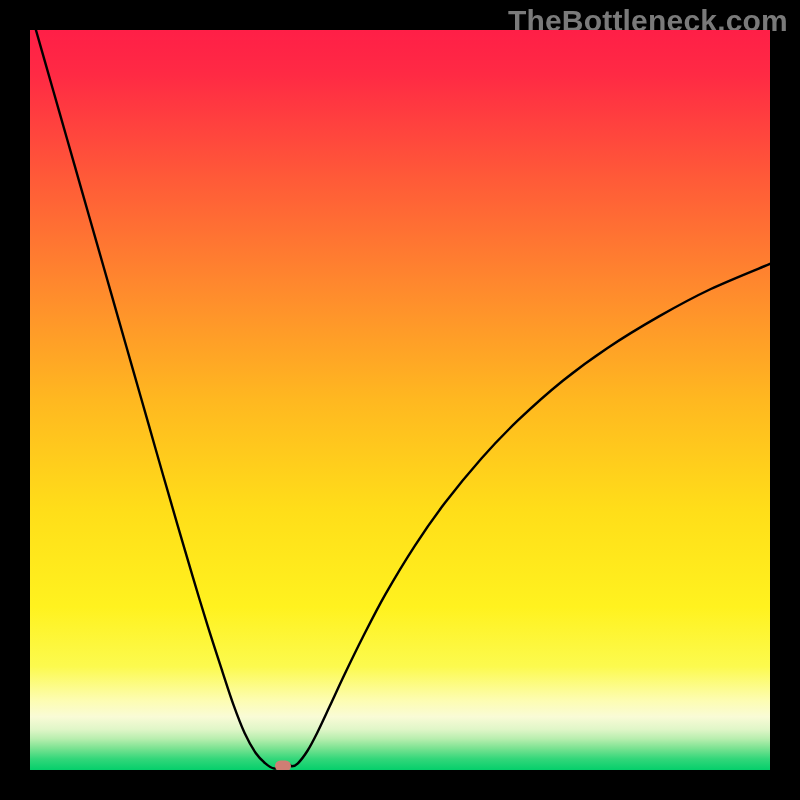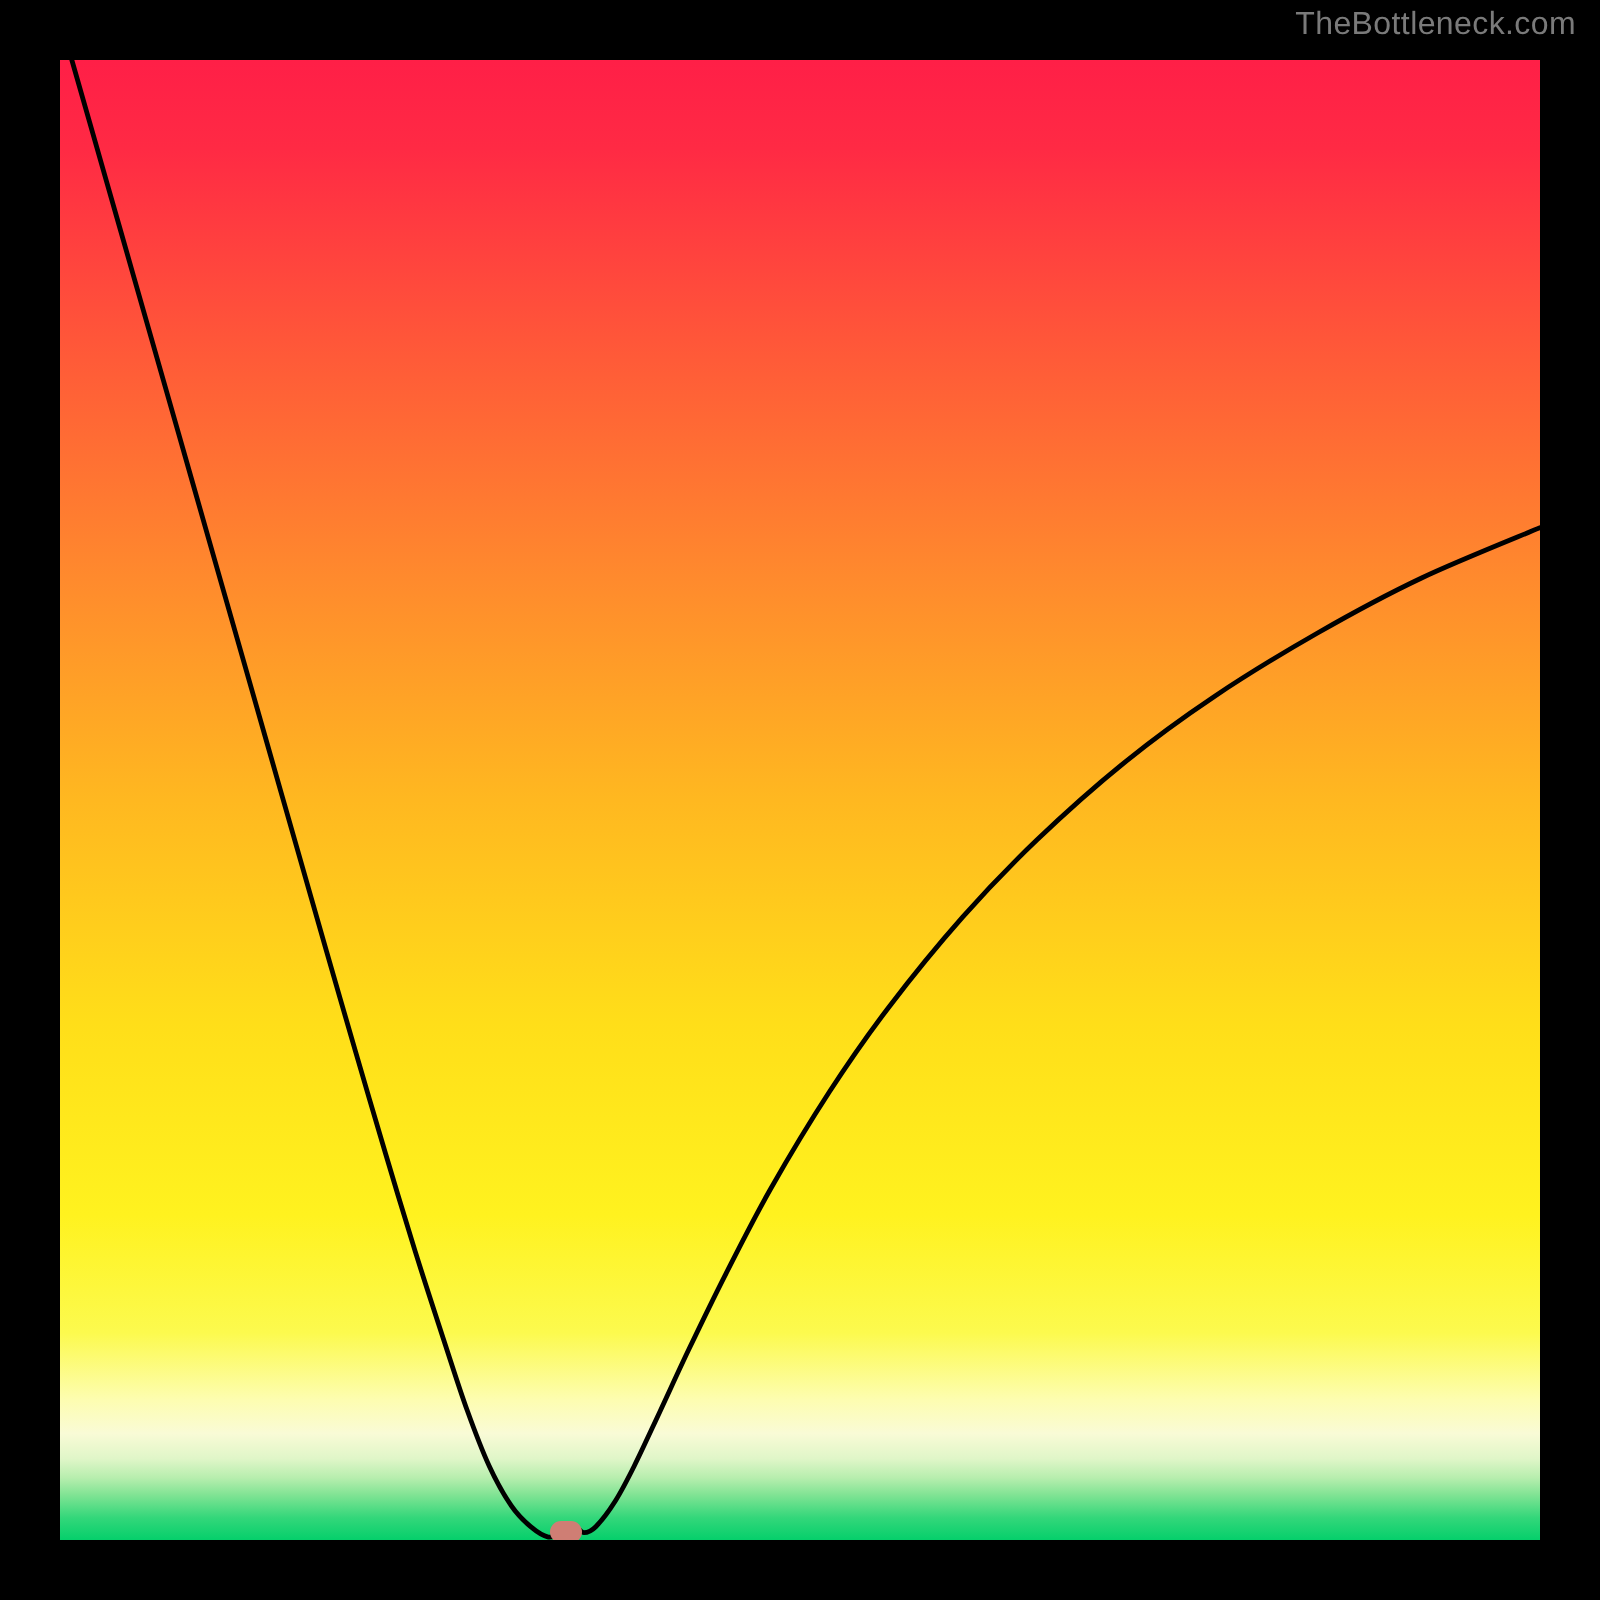--- a/index.html
+++ b/index.html
@@ -51,8 +51,8 @@
     top: 4px;
     right: 12px;
     color: #7a7a7a;
-    font-size: 16px;
-    font-weight: 400;
+    font-size: 30px;
+    font-weight: 700;
     letter-spacing: 0.2px;
   }
 </style>

